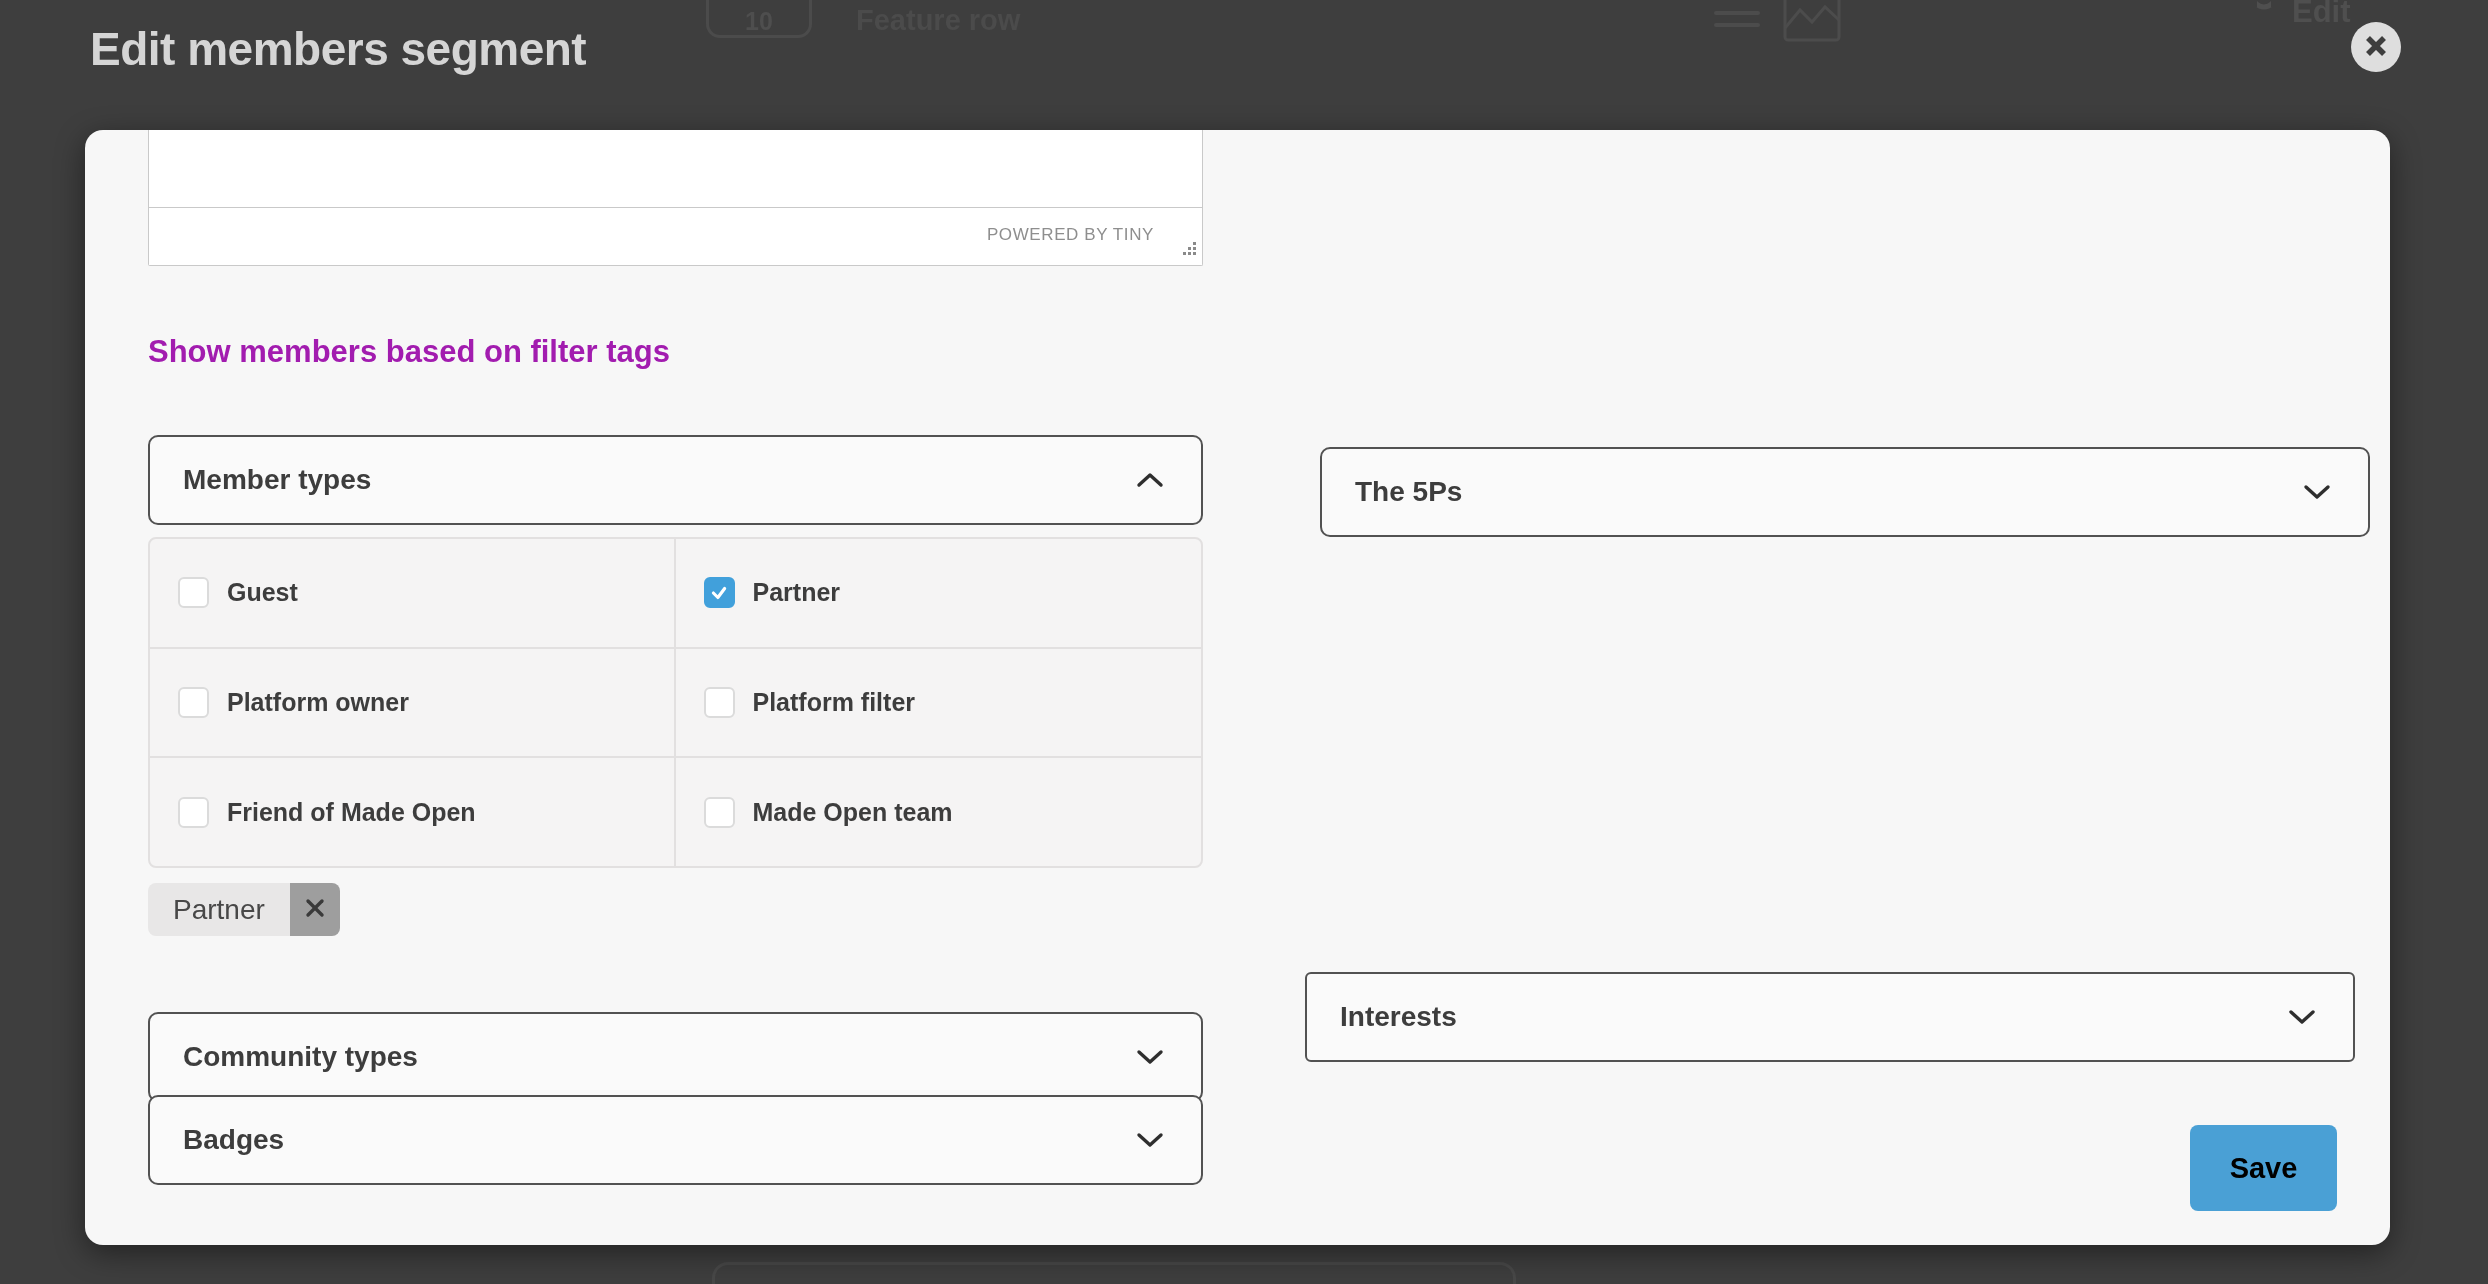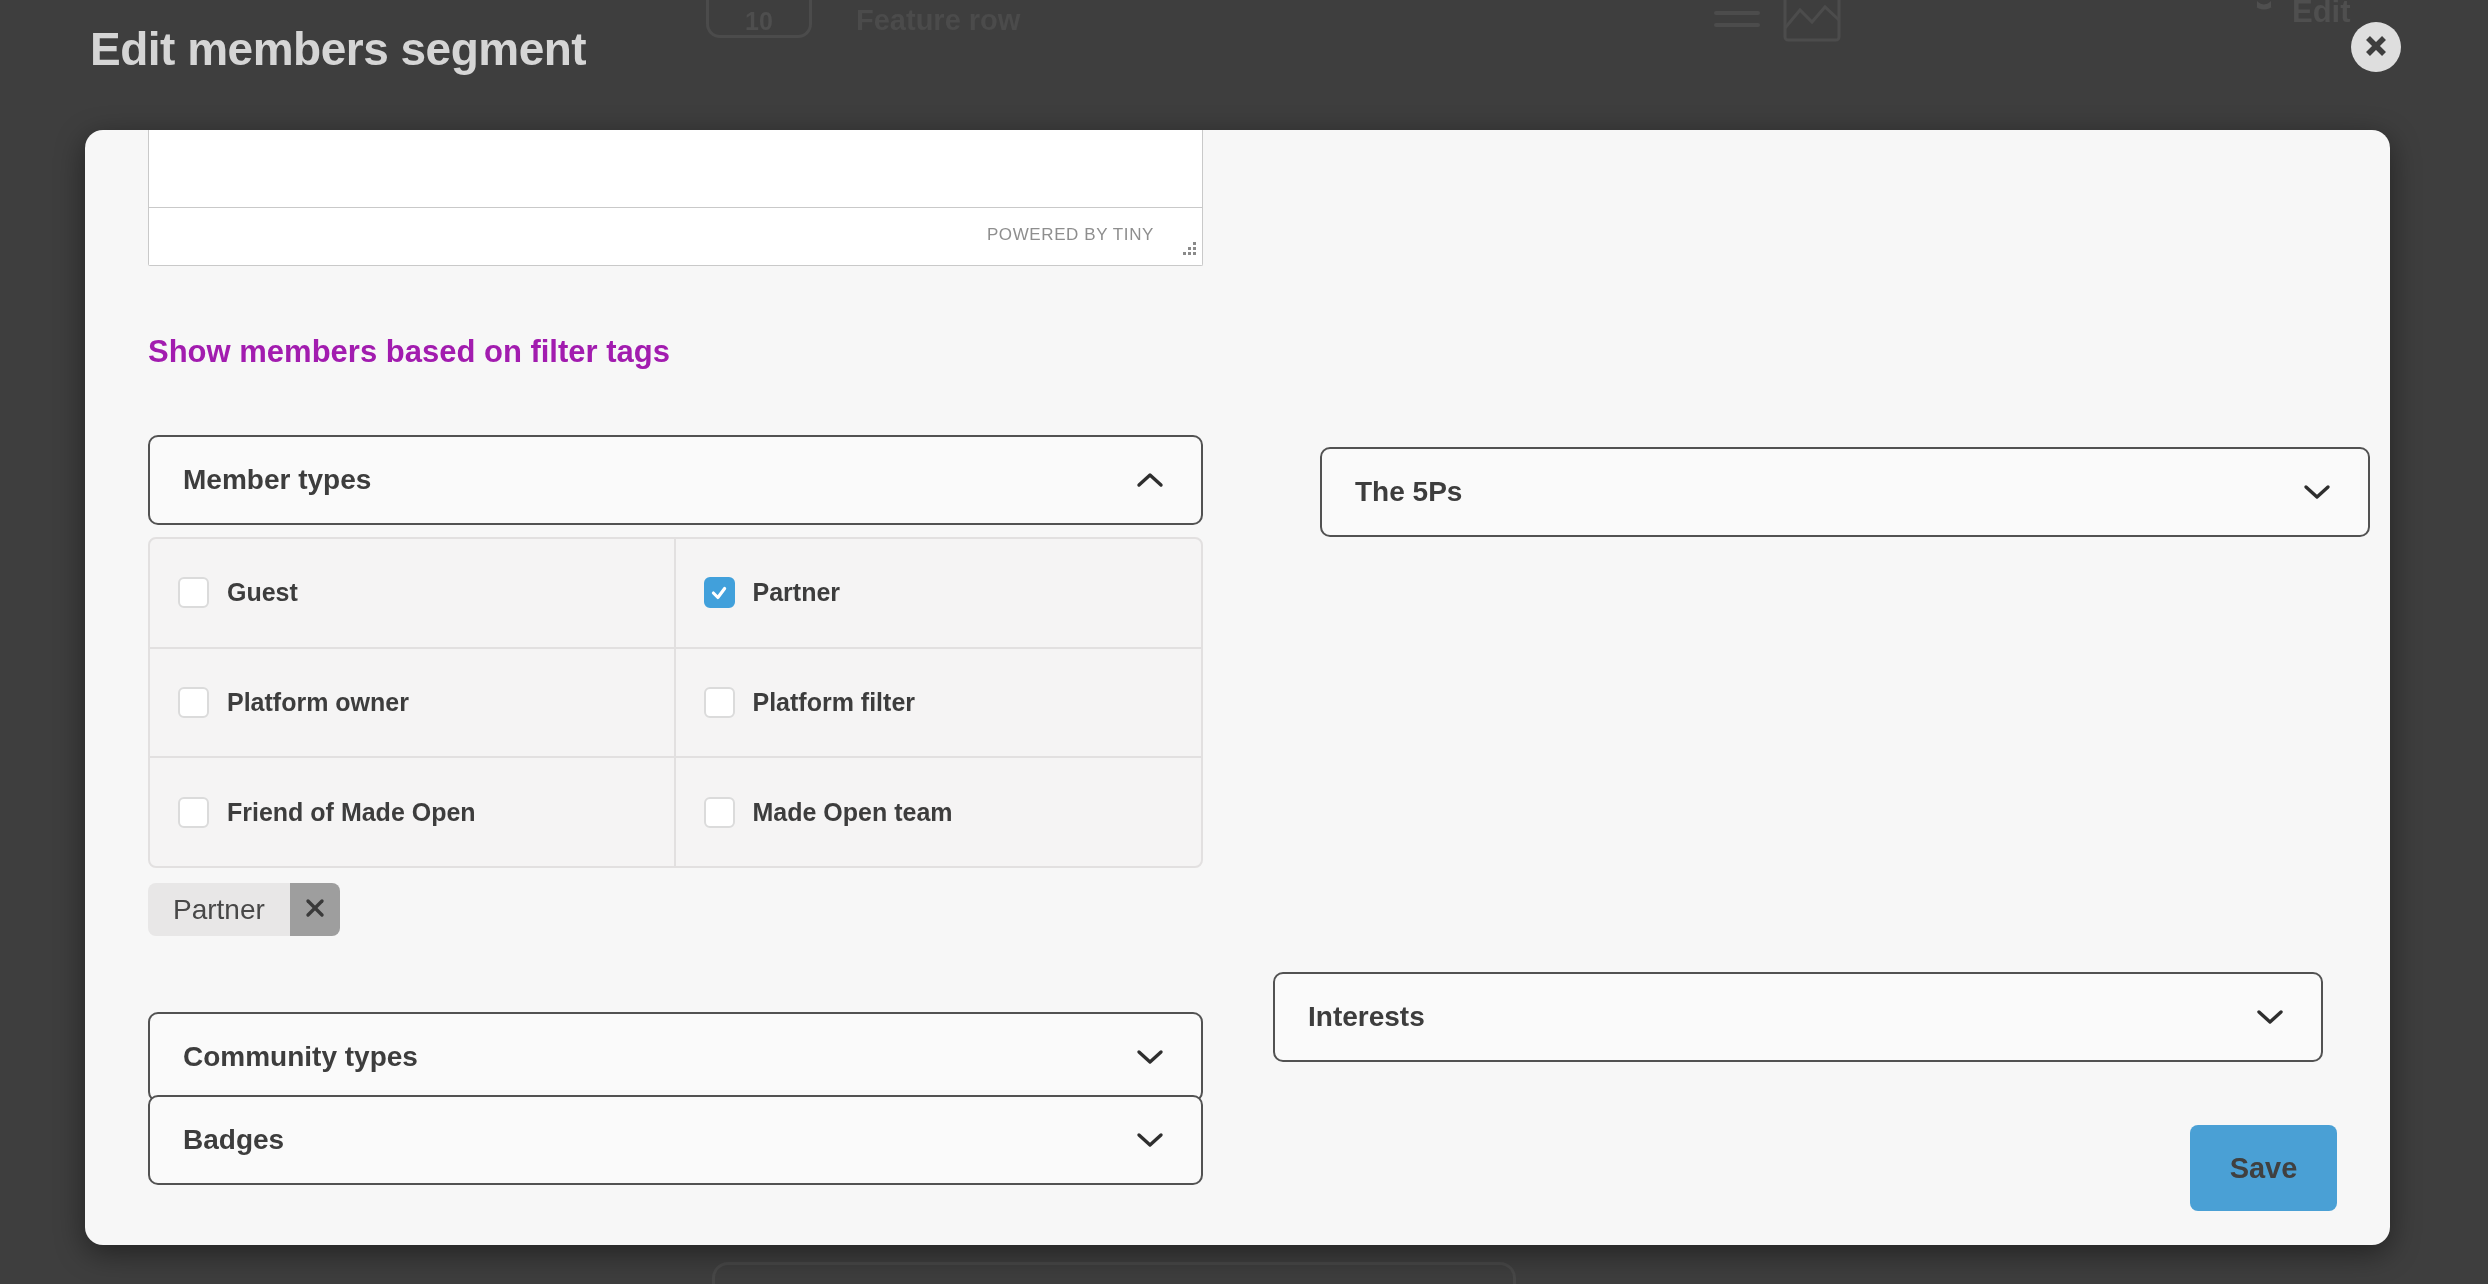--- a/index.html
+++ b/index.html
@@ -85,7 +85,7 @@
   .dd-member-type   { left:63px;   top:305px; width:1055px; }
   .dd-the-5ps       { left:1188px; top:317px; width:1050px;margin-left:47px; }
   .dd-community     { left:63px;   top:842px; width:1055px;margin-top:40px; }
-  .dd-interests     { left:1188px; top:842px; width:1050px; }
+  .dd-interests     { left:1220px; top:842px; width:1050px;border-radius:6px; }
   .dd-badges        { left:63px;   top:965px; width:1055px; }
 
   

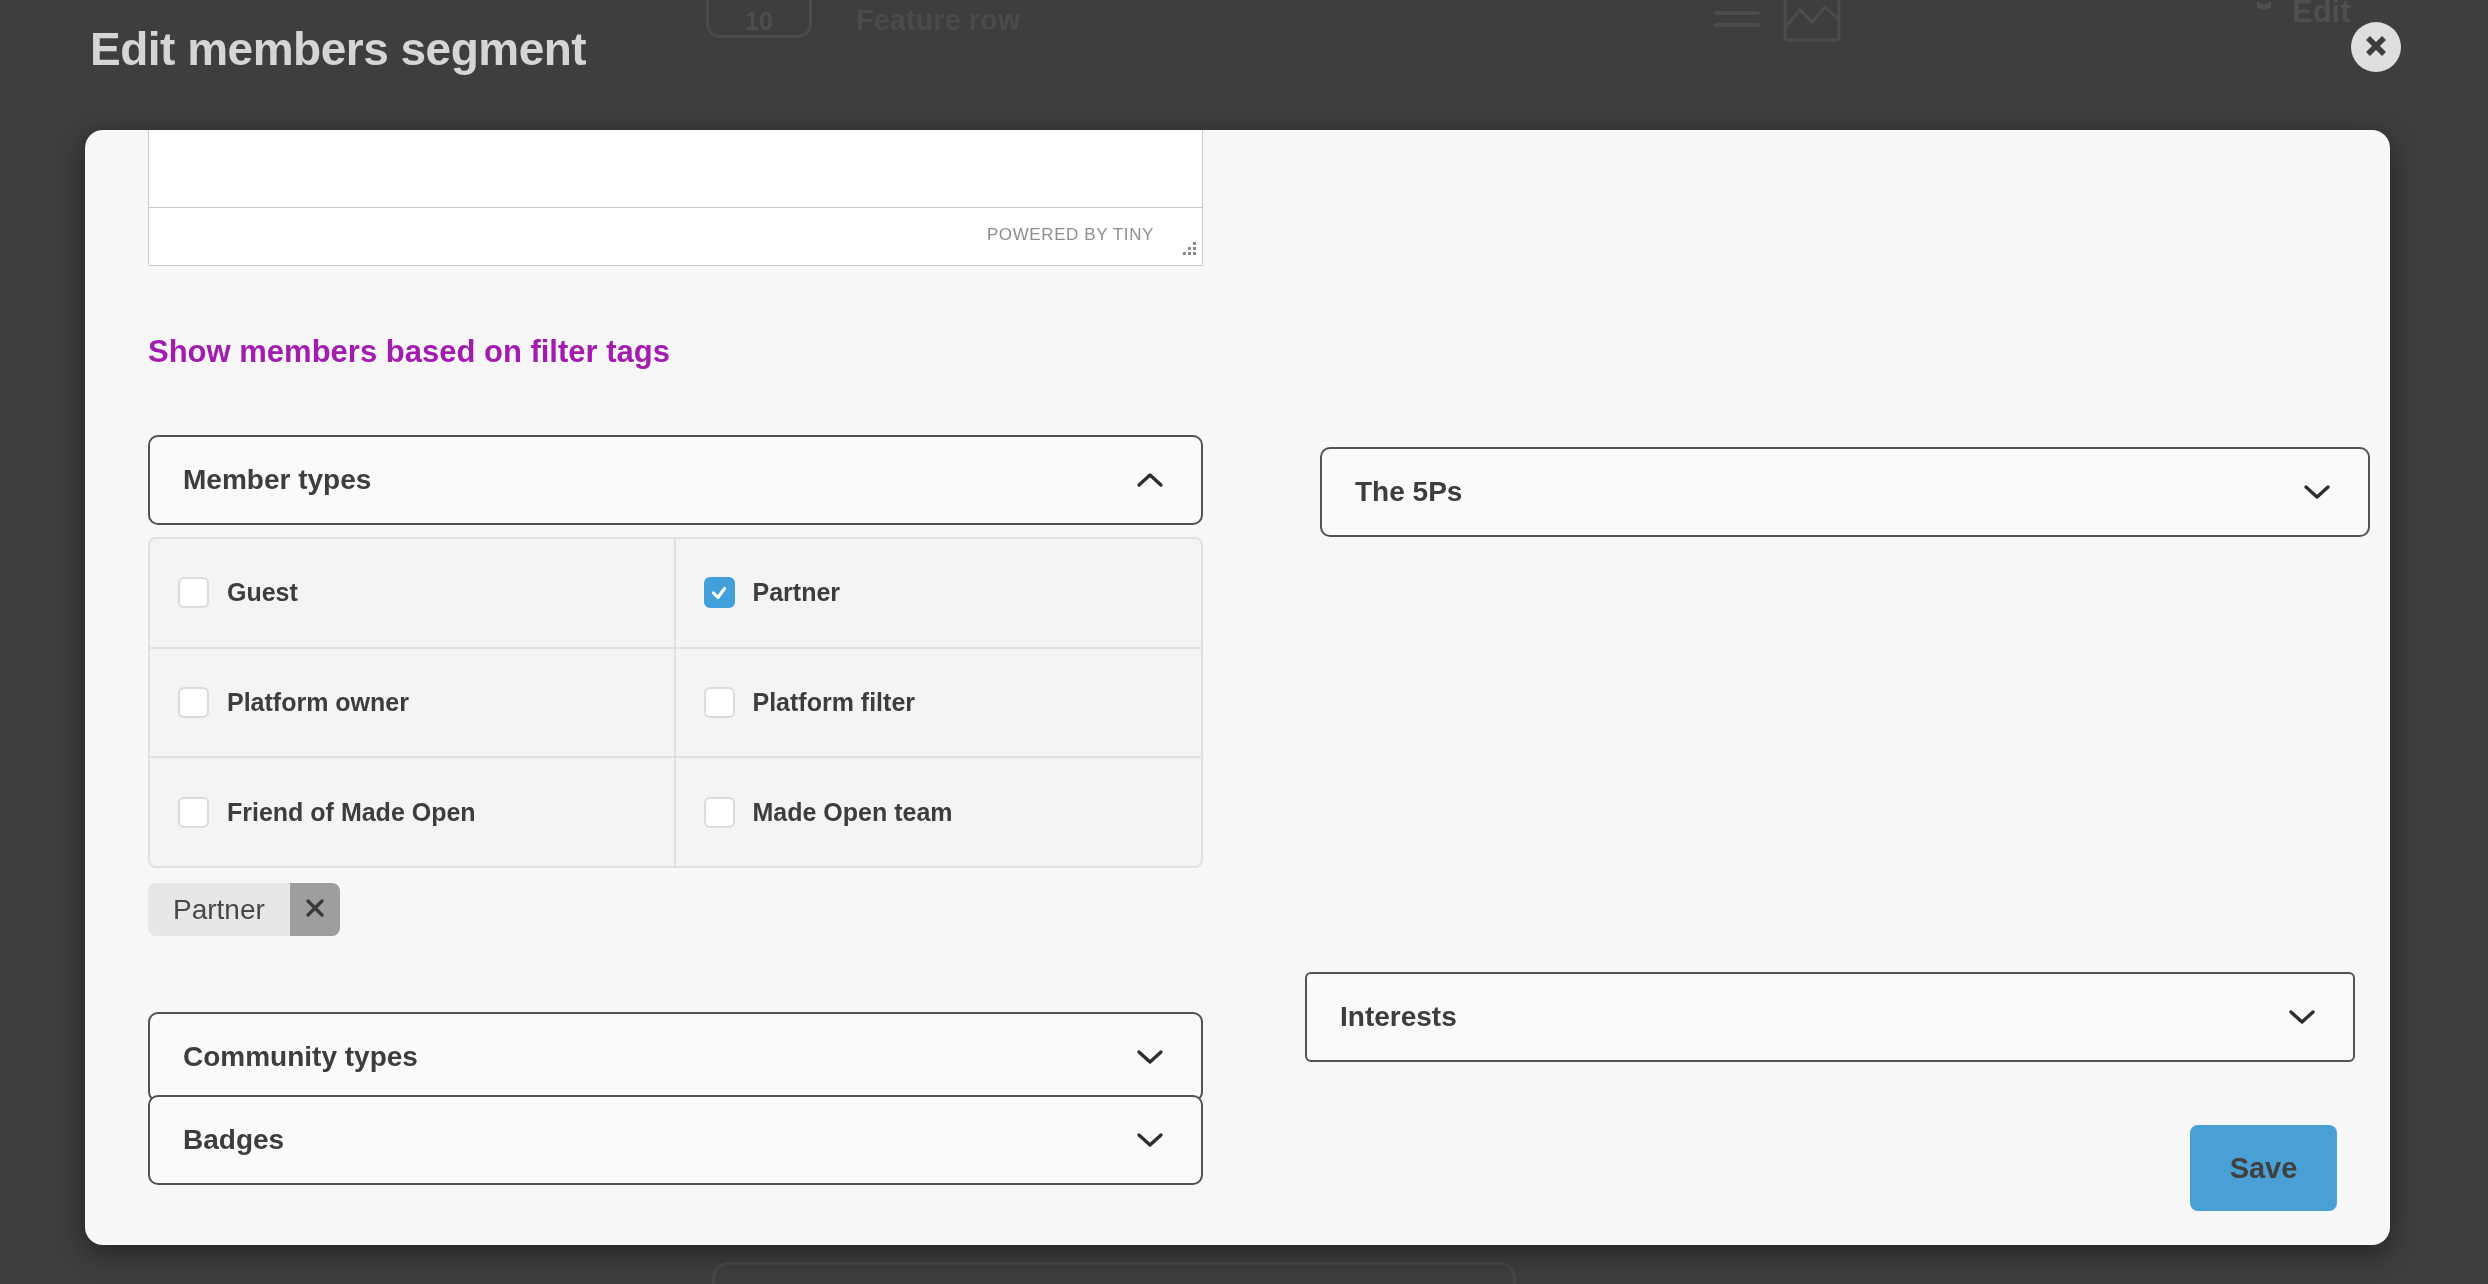--- a/index.html
+++ b/index.html
@@ -127,7 +127,7 @@
     position:absolute; right:53px; top:995px; width:147px; height:86px;
     background:#4AA0D5; border:none; border-radius:8px; cursor:pointer;
     font-family:"Liberation Sans", sans-serif;
-    font-size:29px; font-weight:bold; color:#404040;
+    font-size:29px; font-weight:bold; color:#000000;
   }
 </style>
 </head>

